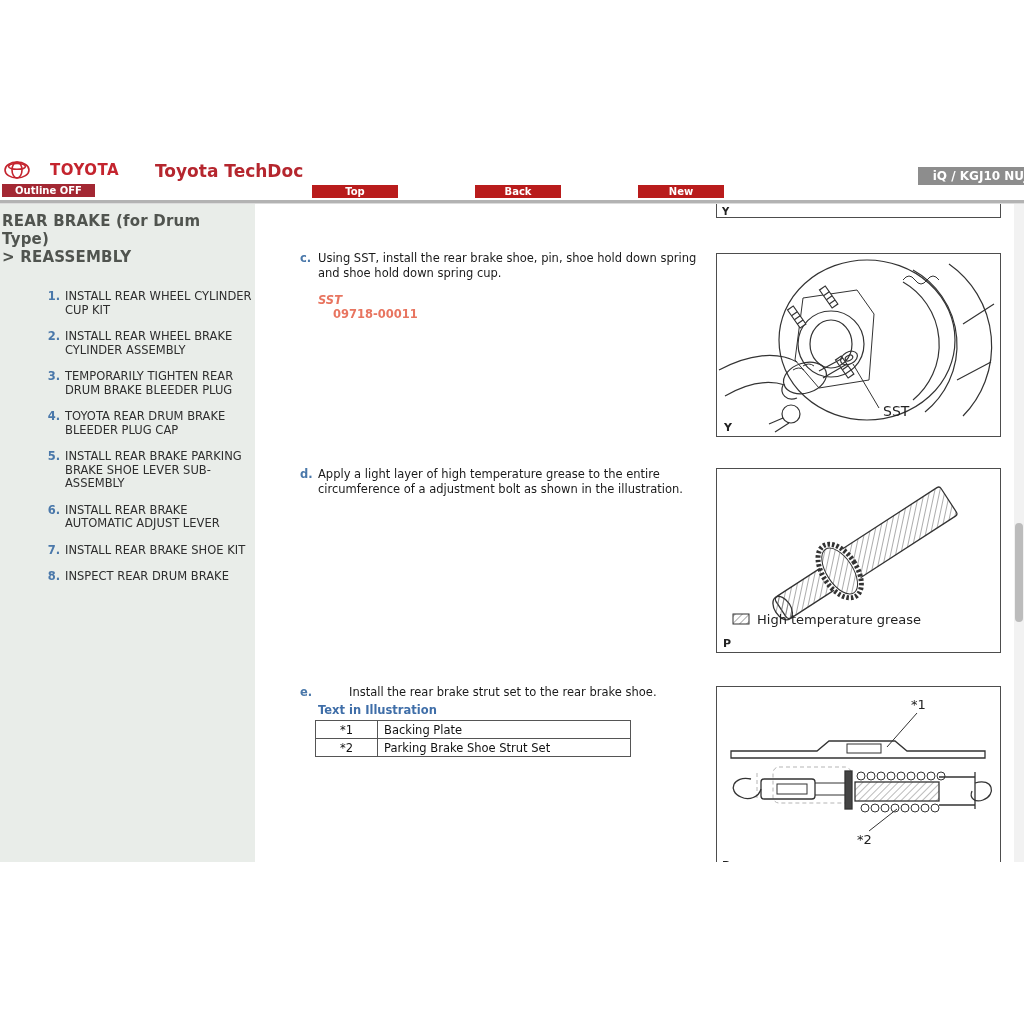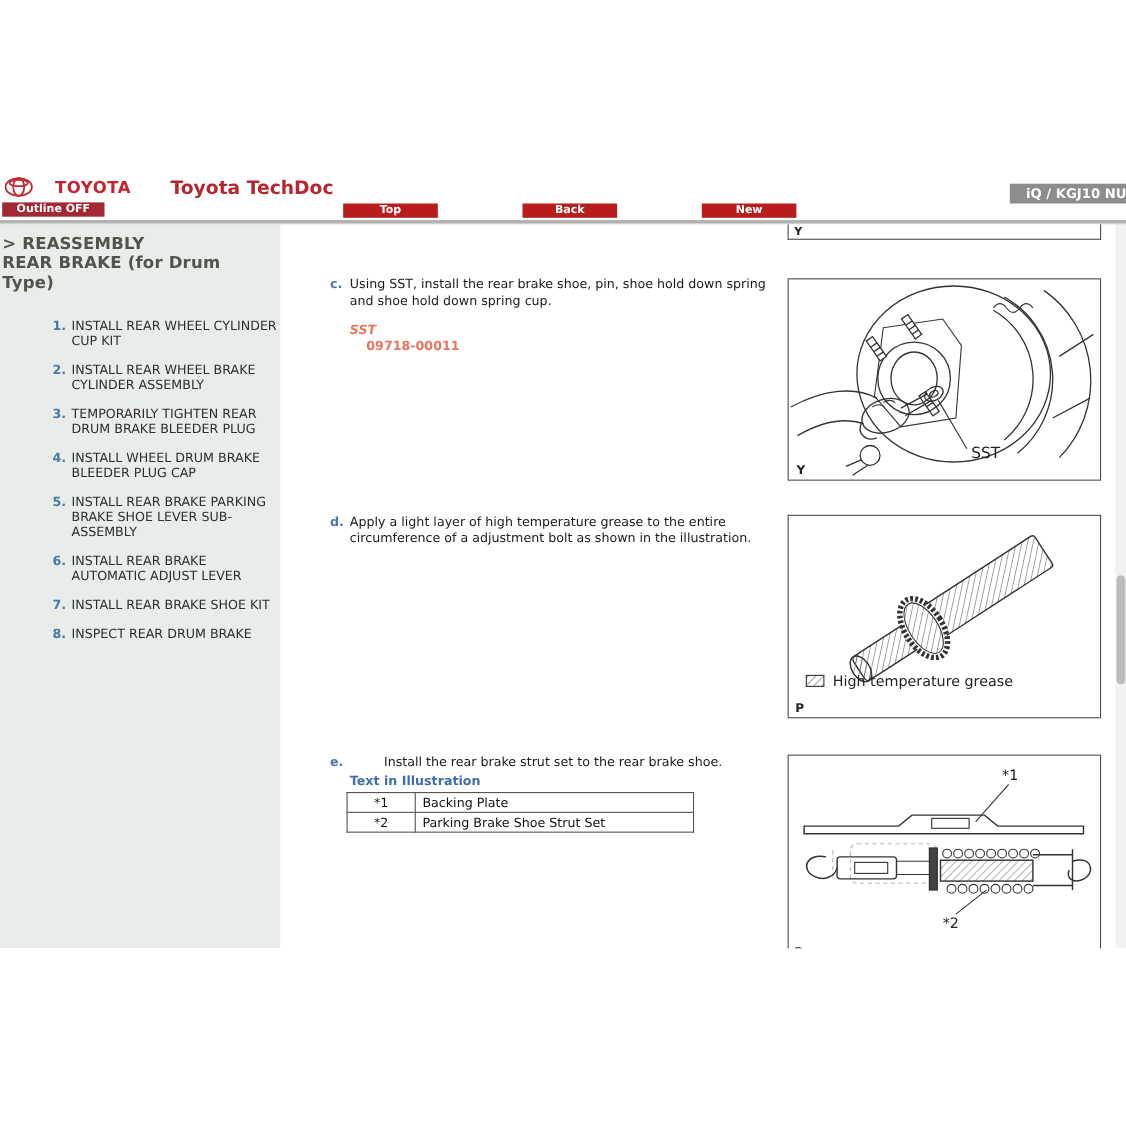--- a/index.html
+++ b/index.html
@@ -82,8 +82,8 @@
 
   <div class="sidebar">
     <div class="sb-title">
+      <div>REAR BRAKE (for Drum Type)</div>
       <div>&gt; REASSEMBLY</div>
-      <div>REAR BRAKE (for Drum Type)</div>
     </div>
     <ol class="sb-list">
       <li>

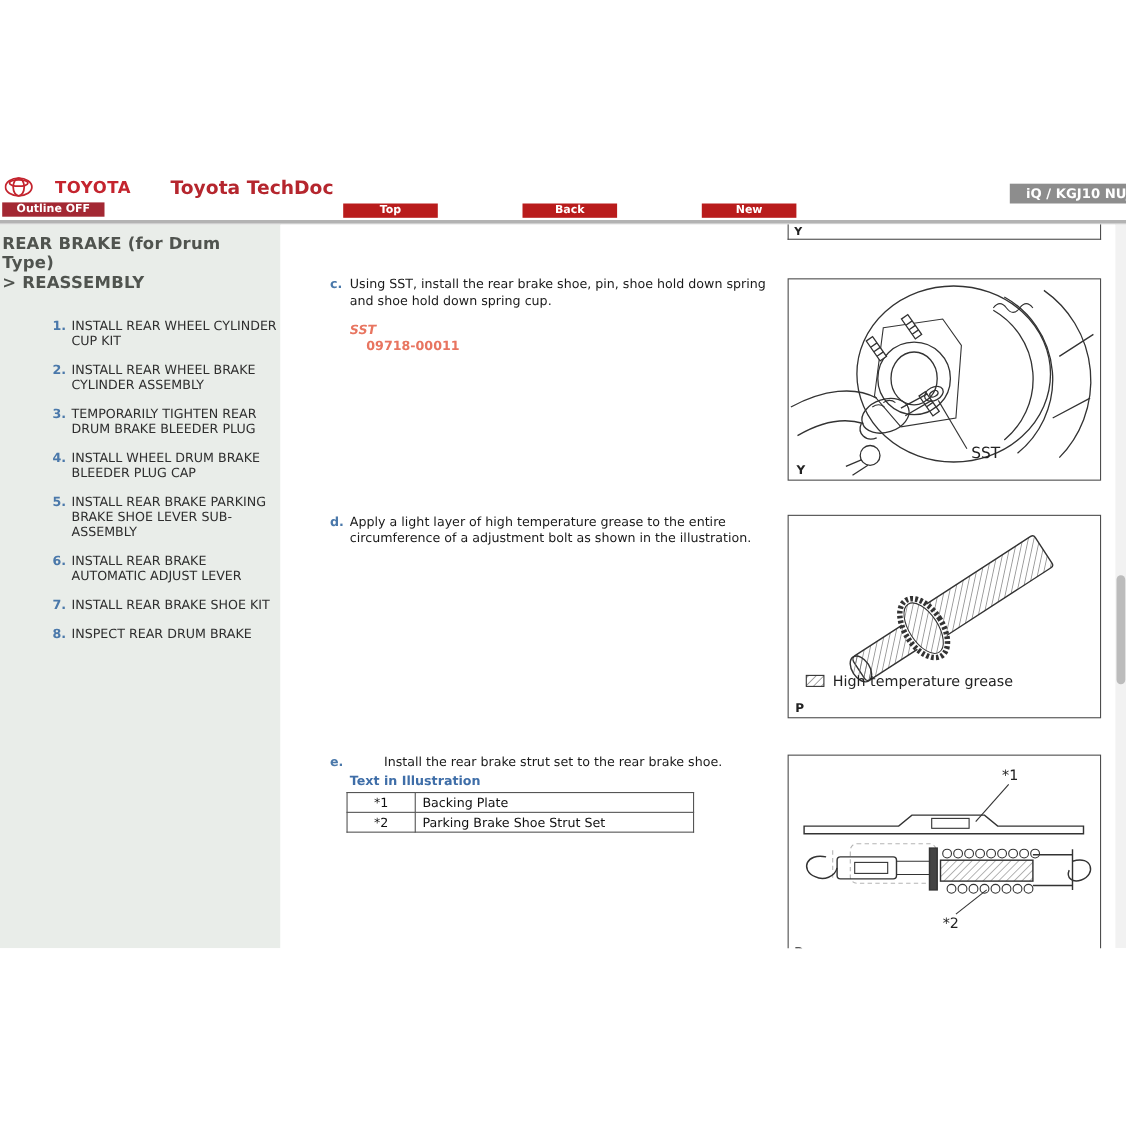--- a/index.html
+++ b/index.html
@@ -100,7 +100,7 @@
         </li>
       <li>
         <span class="sb-num">4.</span>
-        <span class="sb-txt">INSTALL WHEEL DRUM BRAKE BLEEDER PLUG CAP</span>
+        <span class="sb-txt">TOYOTA REAR DRUM BRAKE BLEEDER PLUG CAP</span>
         </li>
       <li>
         <span class="sb-num">5.</span>

